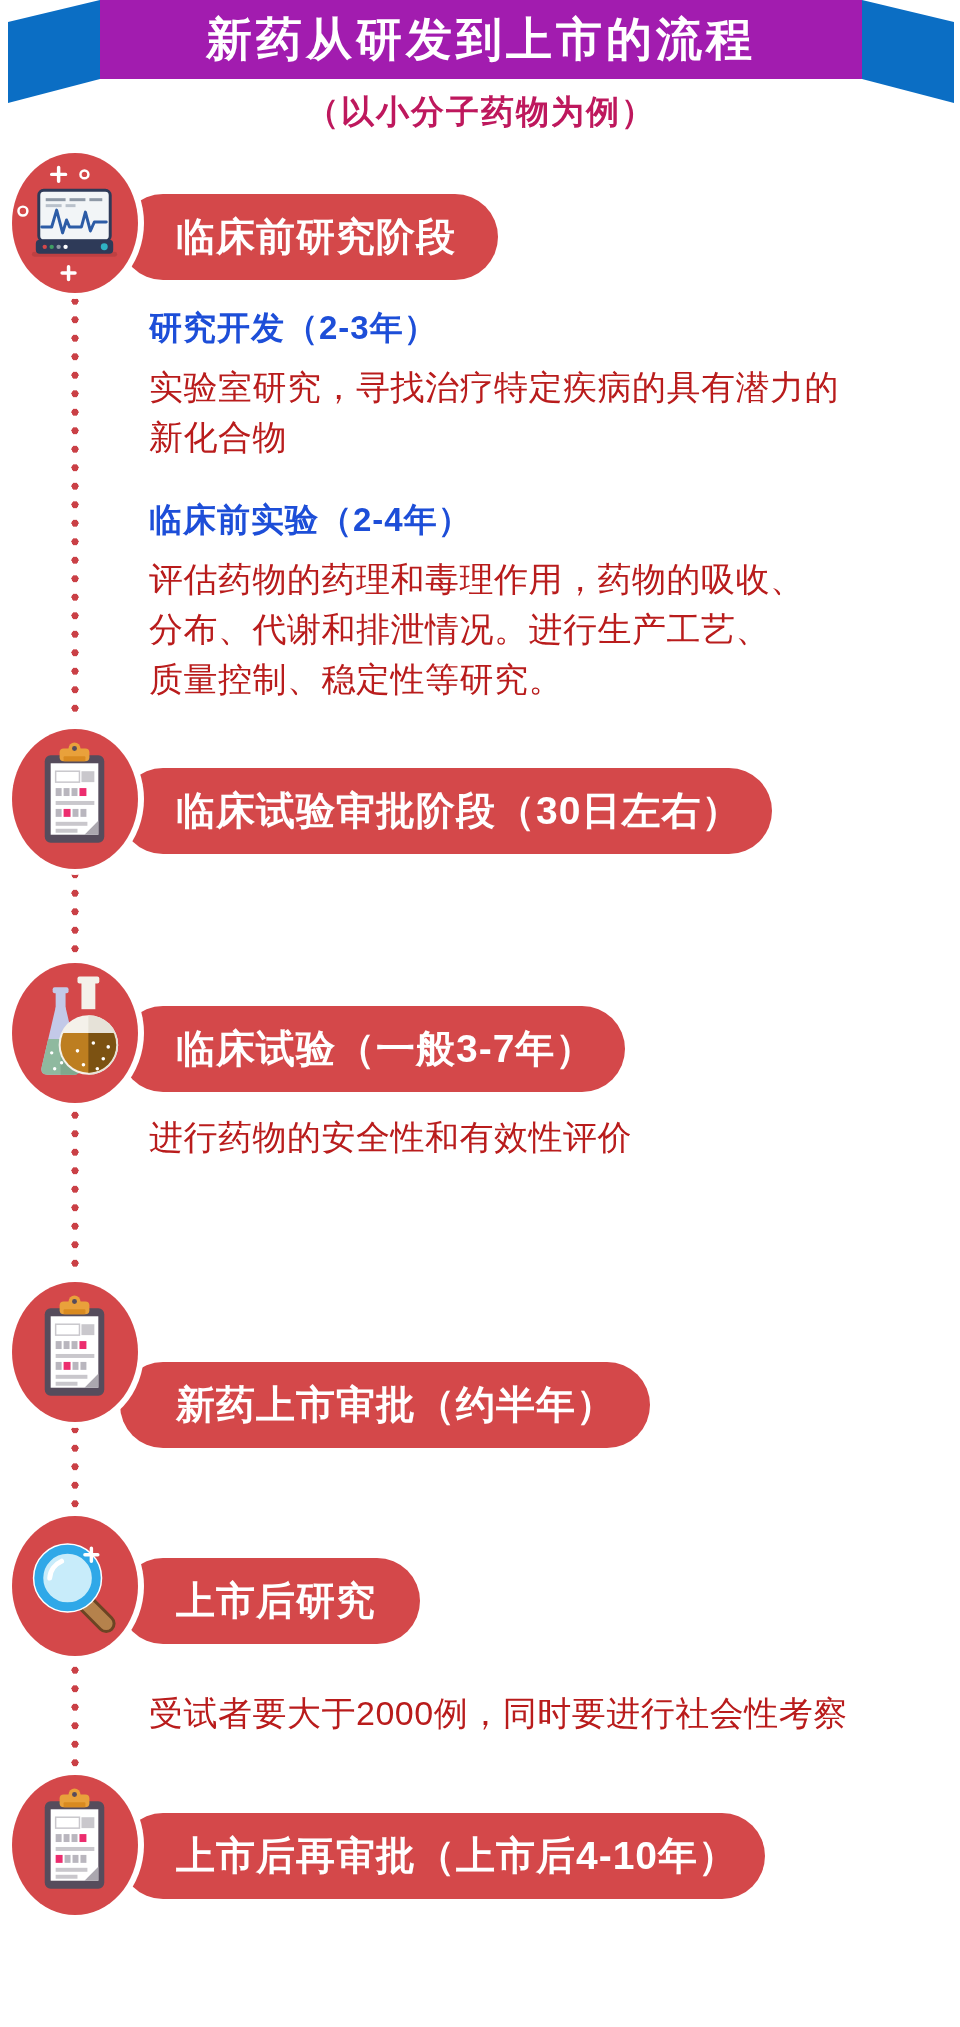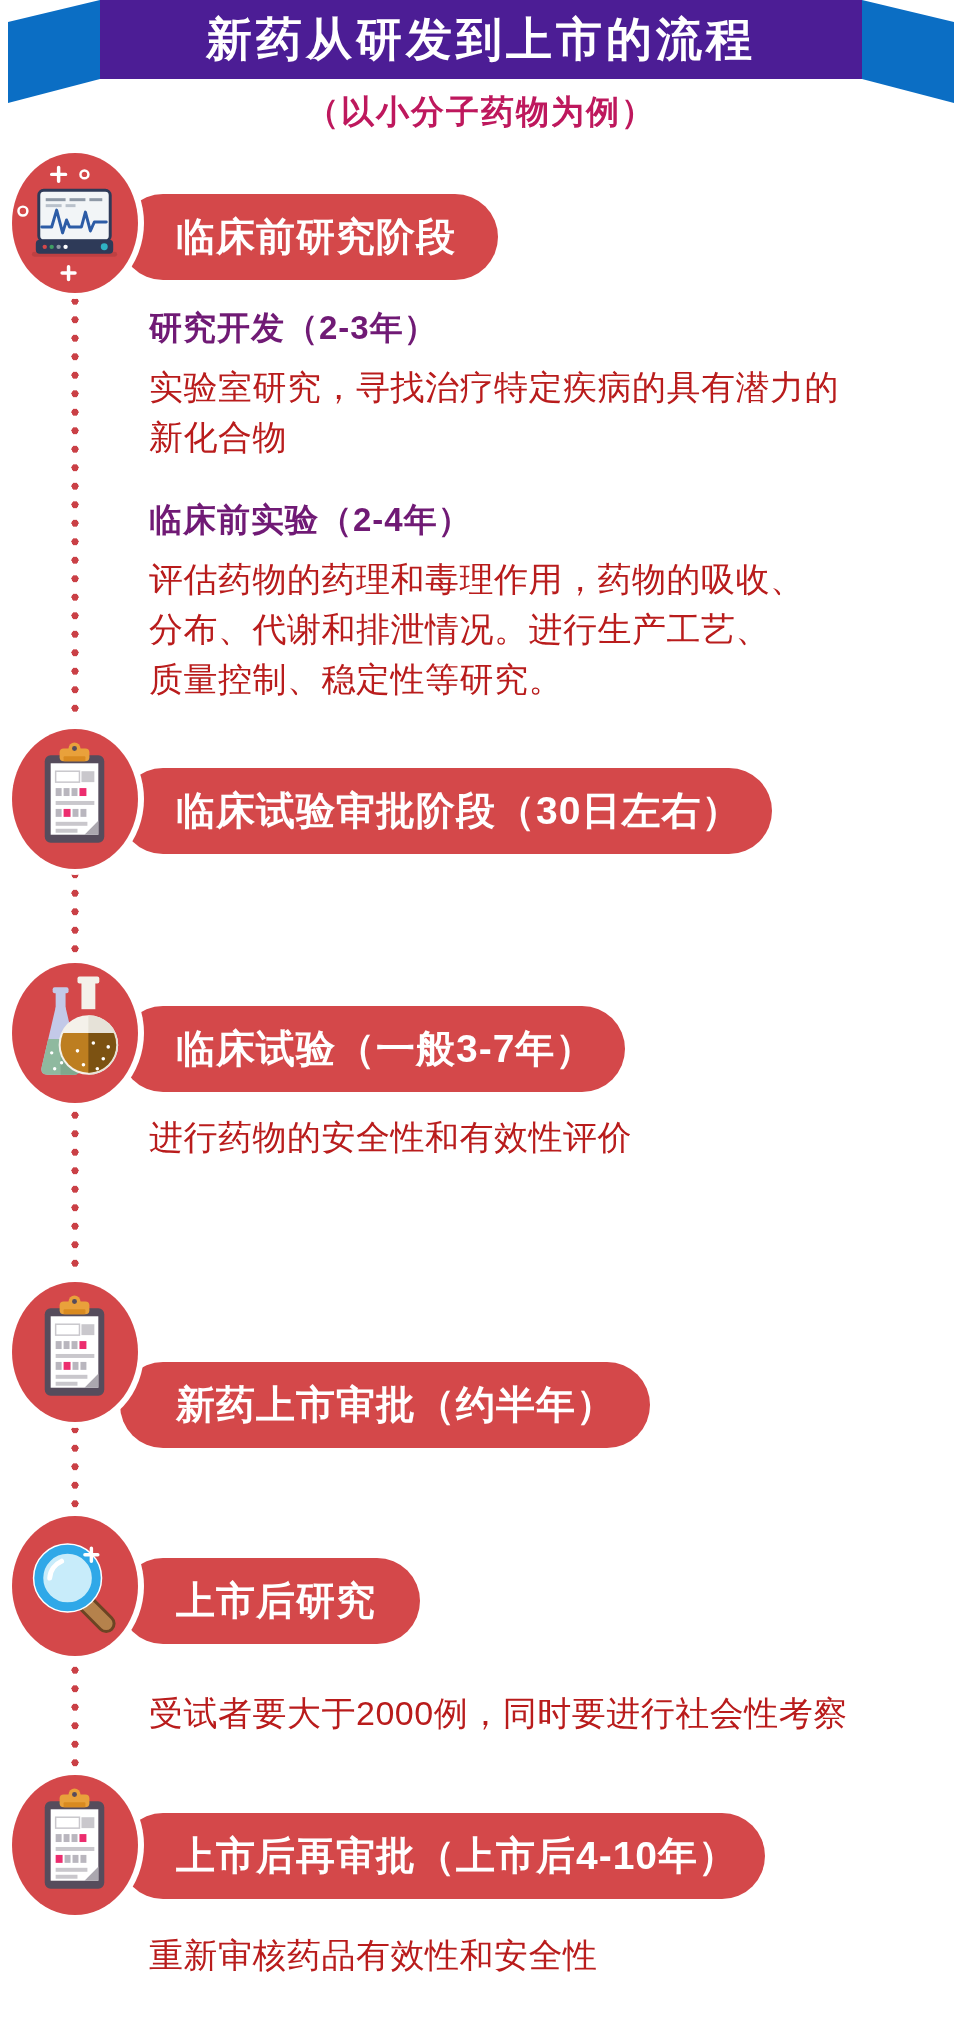--- a/index.html
+++ b/index.html
@@ -13,7 +13,7 @@
   .ribbon-svg { position:absolute; left:0; top:0; width:960px; height:110px; }
   .banner-band {
     position:absolute; left:100px; top:0; width:762px; height:79px;
-    background:#4c1d95; display:flex; align-items:center; justify-content:center;
+    background:#a21caf; display:flex; align-items:center; justify-content:center;
   }
   .banner-title {
     color:#ffffff; font-size:46px; font-weight:bold; letter-spacing:4px; white-space:nowrap;

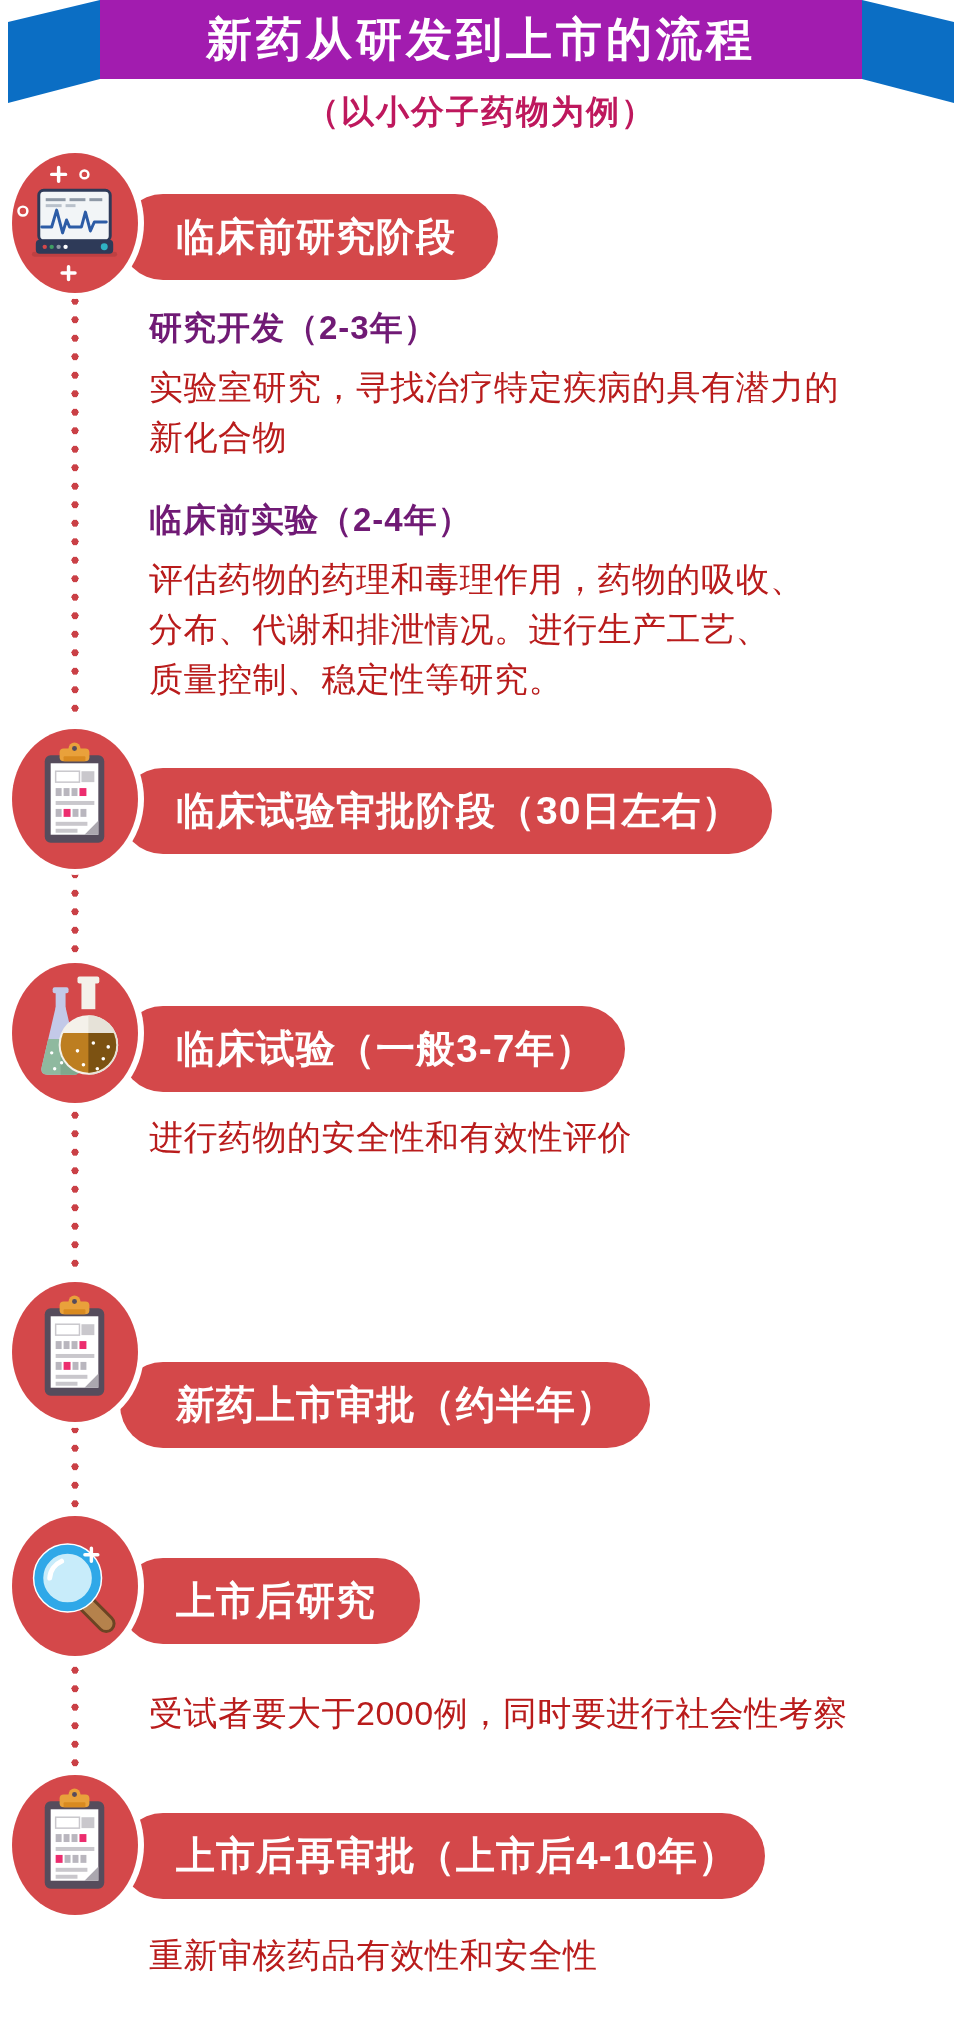--- a/index.html
+++ b/index.html
@@ -46,7 +46,7 @@
   
   .text-block { position:absolute; left:149px; z-index:1; }
   .tb-heading {
-    color:#701a75; font-size:33px; font-weight:bold; letter-spacing:1px;
+    color:#1d4ed8; font-size:33px; font-weight:bold; letter-spacing:1px;
     line-height:40px; margin-bottom:14px; white-space:nowrap;
   }
   .tb-line {

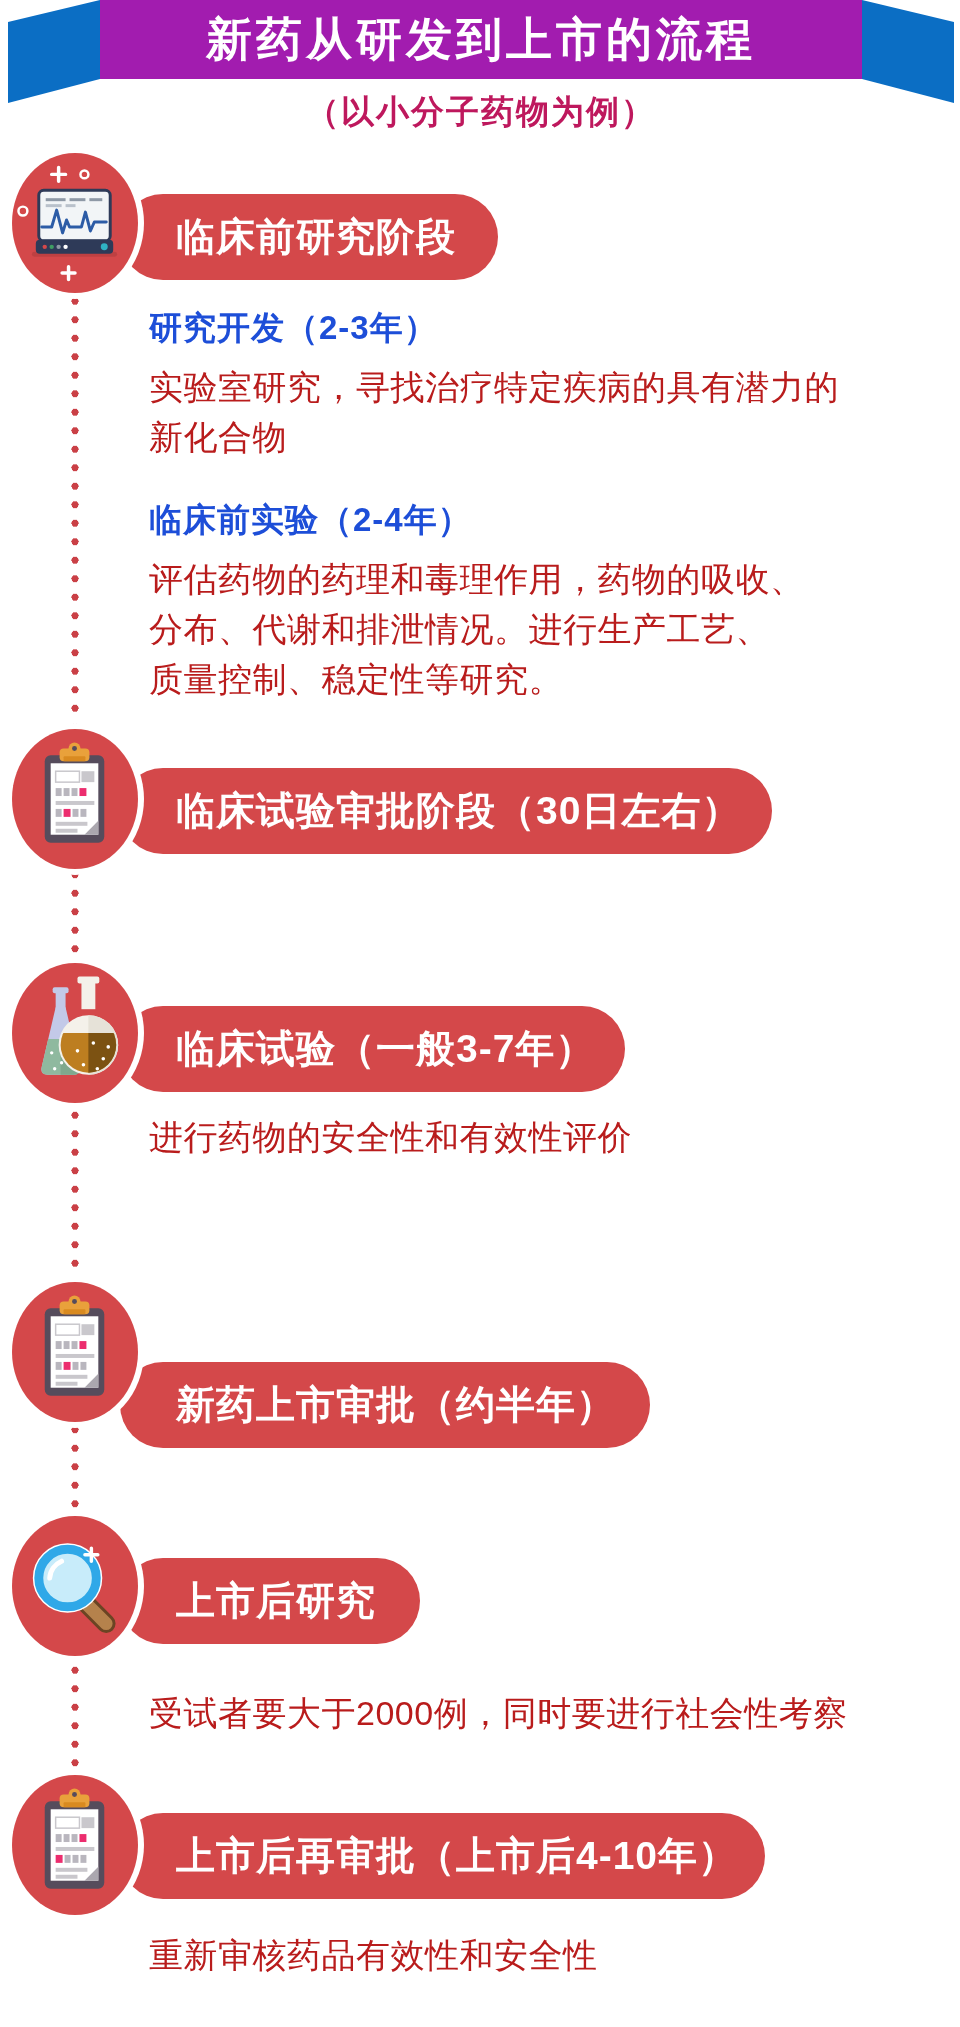--- a/index.html
+++ b/index.html
@@ -243,9 +243,6 @@
   <div class="stage-pill" style="top:1802px;width:645px">
     <span class="pill-label">上市后再审批（上市后4-10年）</span>
   </div>
-  <div class="text-block" style="top:1930px">
-    <div class="tb-line">重新审核药品有效性和安全性</div>
-  </div>
 
 </div>
 

